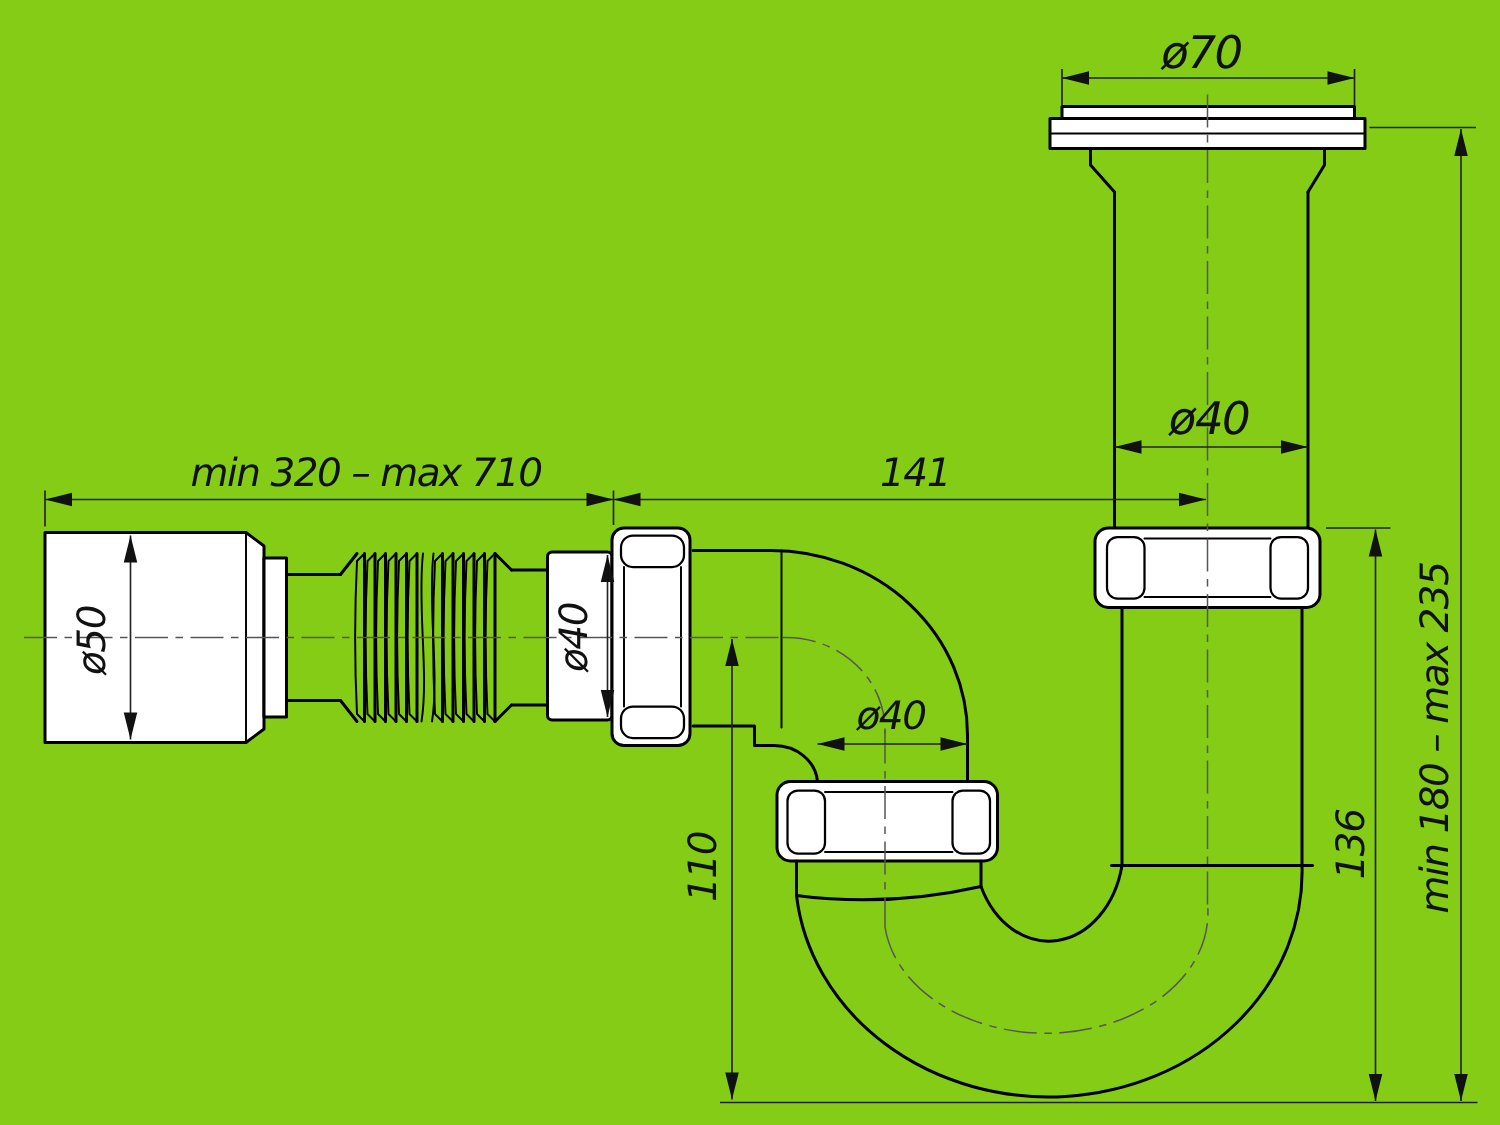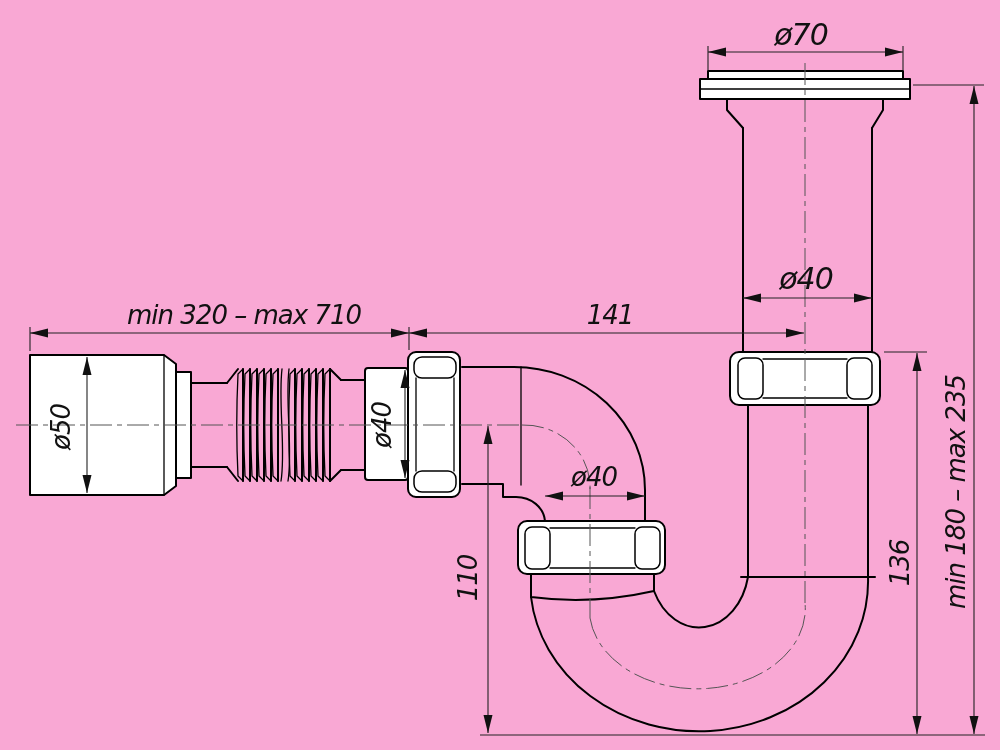--- a/index.html
+++ b/index.html
@@ -3,7 +3,7 @@
 <meta charset="utf-8">
 <style>
   html,body{margin:0;padding:0;background:#ffffff;}
-  .stage{width:1000px;height:750px;position:relative;background:#f9a8d4;overflow:hidden;}
+  .stage{width:1000px;height:750px;position:relative;background:#84cc16;overflow:hidden;}
   svg{display:block;}
   .o  {fill:none;stroke:#000;stroke-width:2;stroke-linejoin:round;stroke-linecap:round;}
   .of {fill:#fff;stroke:#000;stroke-width:2;stroke-linejoin:round;}

